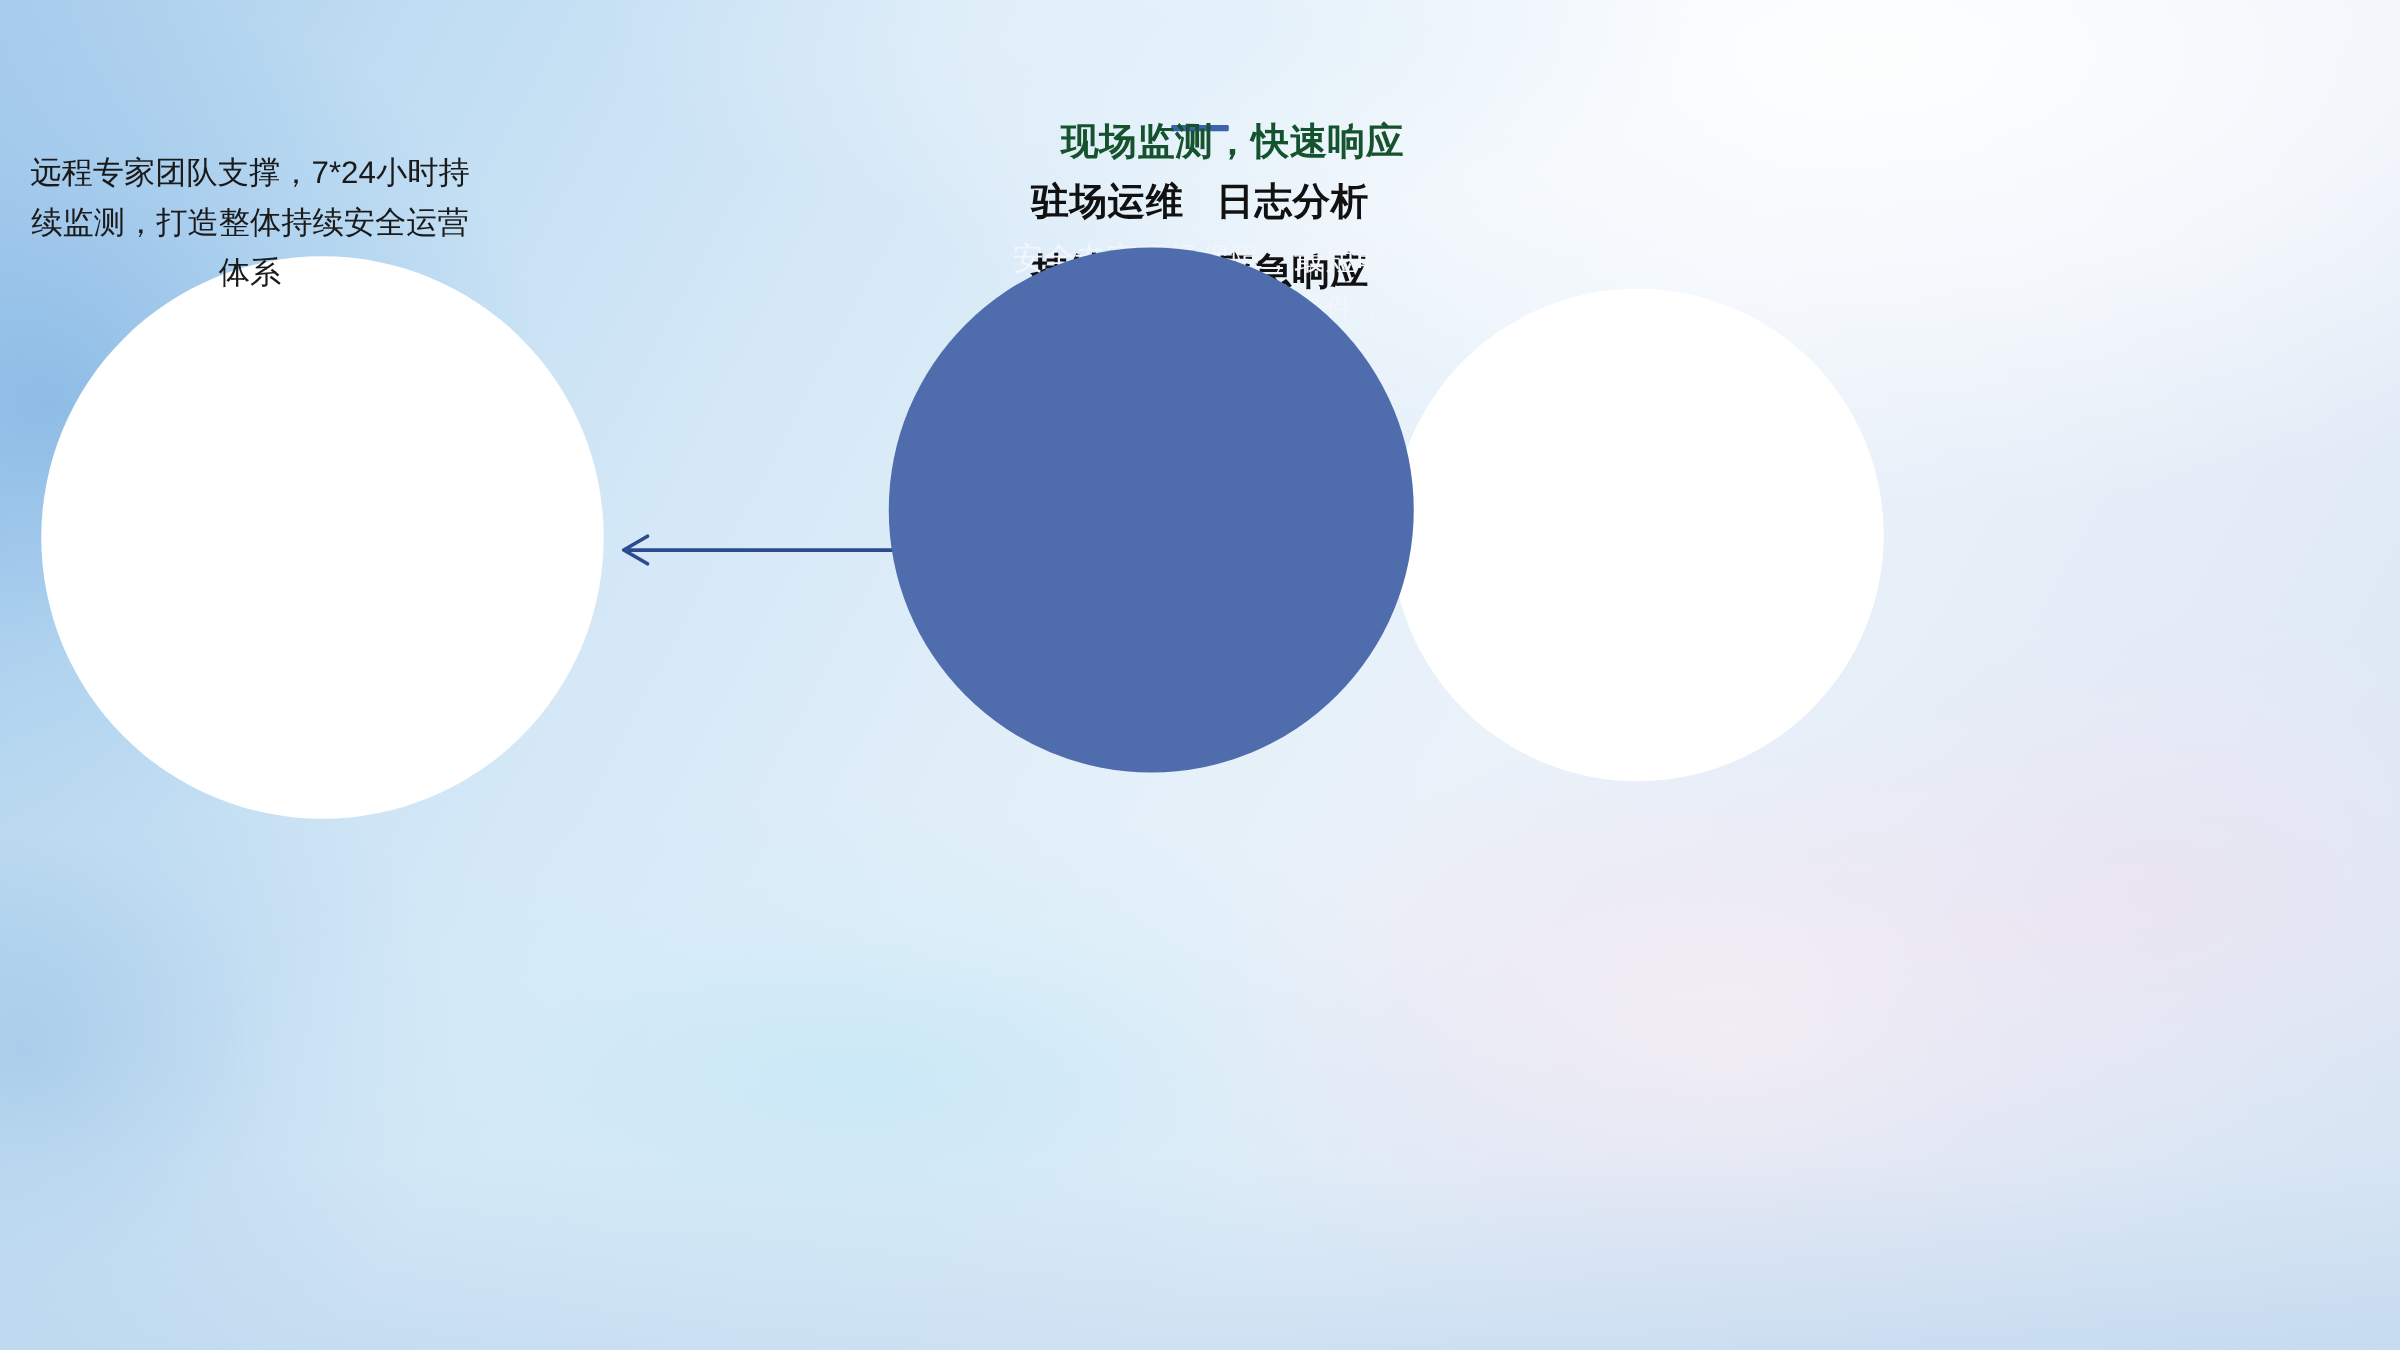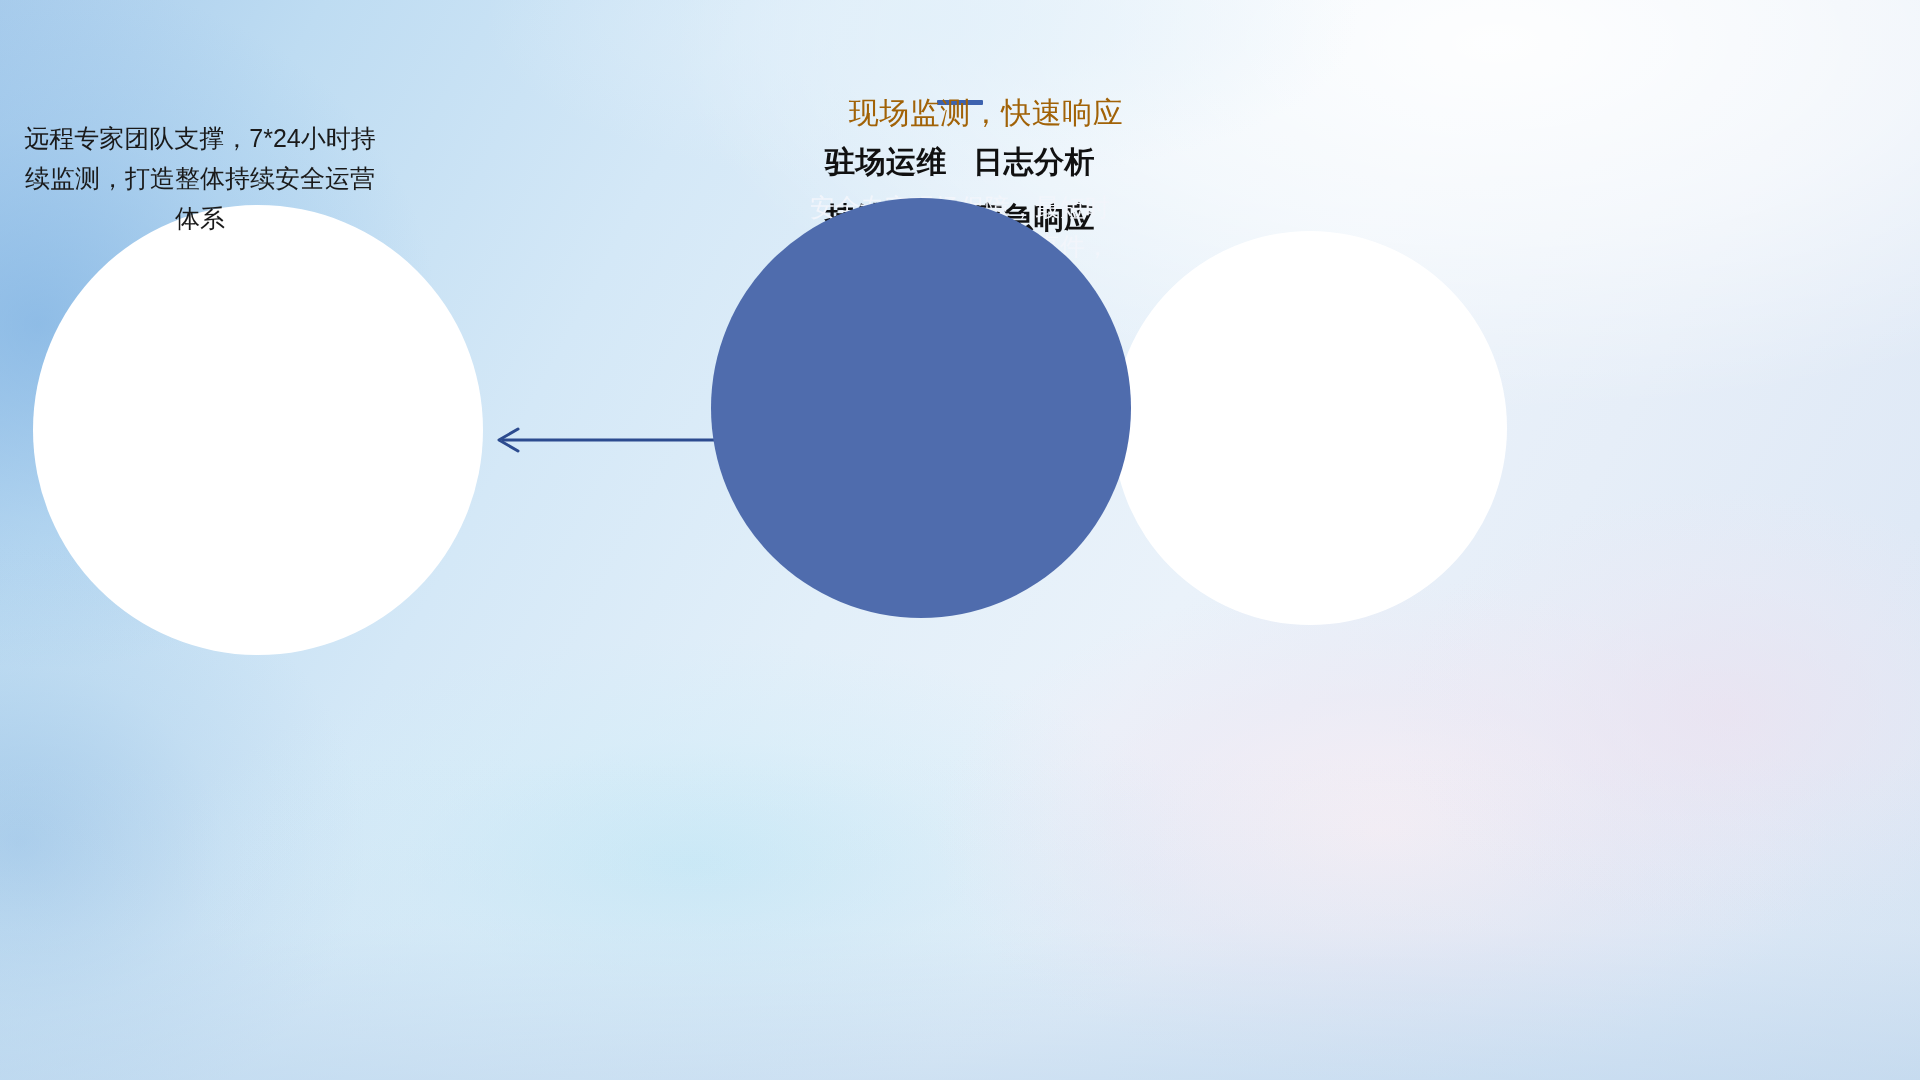--- a/index.html
+++ b/index.html
@@ -153,8 +153,8 @@
   }
   .mid-title {
     font-size: 30px;
-    font-weight: normal;
-    color: #a16207;
+    font-weight: bold;
+    color: #14532d;
     white-space: nowrap;
     letter-spacing: 0.5px;
     

